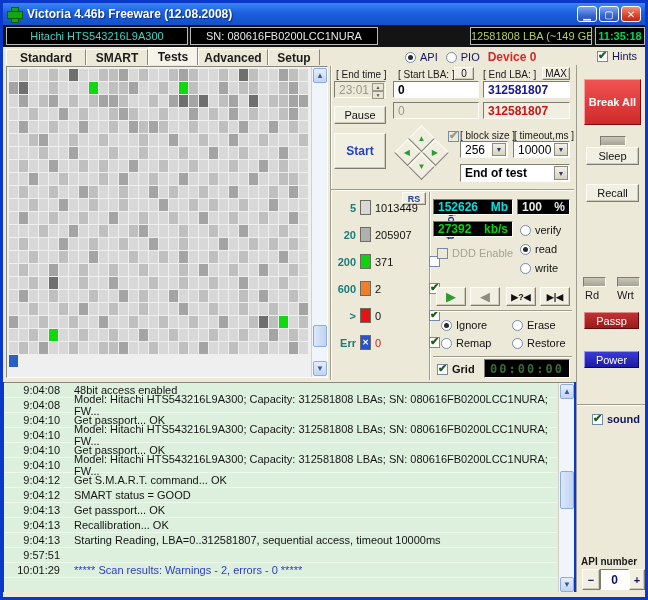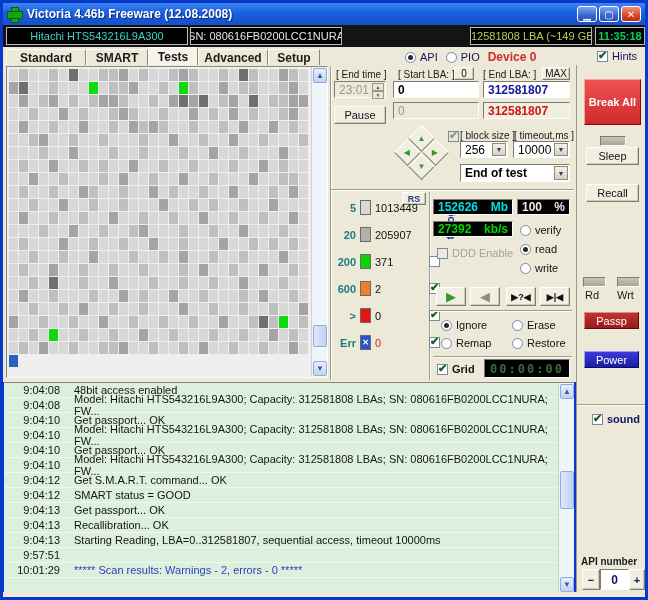--- a/index.html
+++ b/index.html
@@ -107,7 +107,7 @@
 
   <div class="infobar">
     <span class="iseg" style="left:3px;width:182px;color:#3fd4c4;">Hitachi HTS543216L9A300</span>
-    <span class="iseg" style="left:187px;width:152px;color:#e6e6e6;">SN: 080616FB0200LCC1NURA</span>
+    <span class="iseg" style="left:187px;width:188px;color:#e6e6e6;">SN: 080616FB0200LCC1NURA</span>
     <span class="iseg" style="left:467px;width:122px;color:#b8cc55;">312581808 LBA (~149 GB)</span>
     <span class="iseg" style="left:592px;width:50px;color:#00d455;font-weight:bold;">11:35:18</span>
   </div>

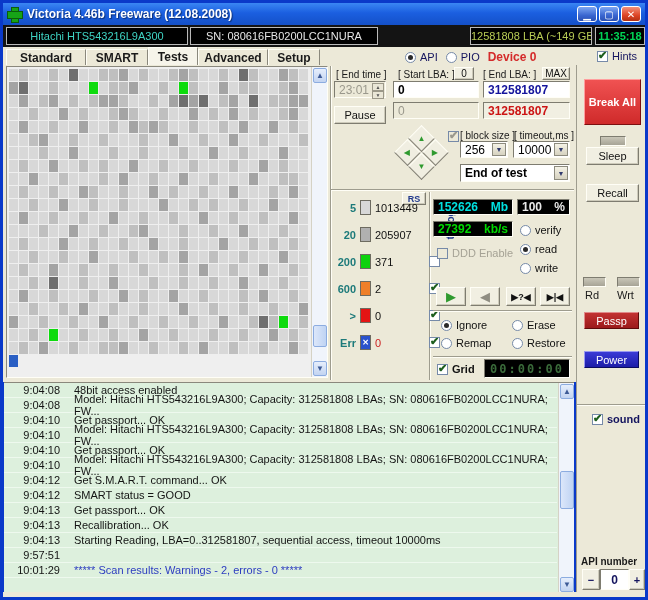--- a/index.html
+++ b/index.html
@@ -191,6 +191,7 @@
   <span class="field sunk" style="left:483px;top:102px;width:87px;height:17px;background:#f1efe2;color:#cc1414;">312581807</span>
 
   <span class="btn raised" style="left:334px;top:106px;width:52px;height:18px;">Pause</span>
+  <span class="btn raised" style="left:334px;top:133px;width:52px;height:36px;color:#2340c8;font-weight:bold;font-size:12px;">Start</span>
 
   <div style="position:absolute;left:398px;top:129px;width:48px;height:48px;">
     <span class="apad-btn" style="left:14px;top:0;">

